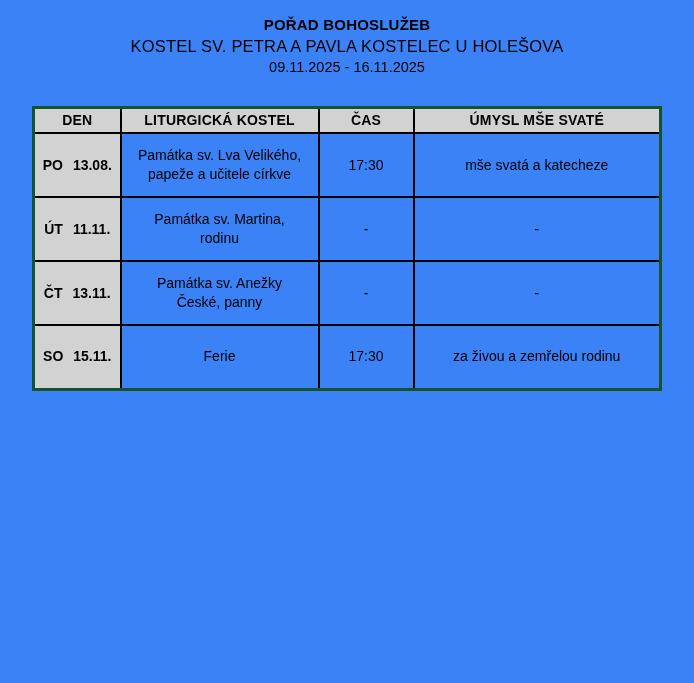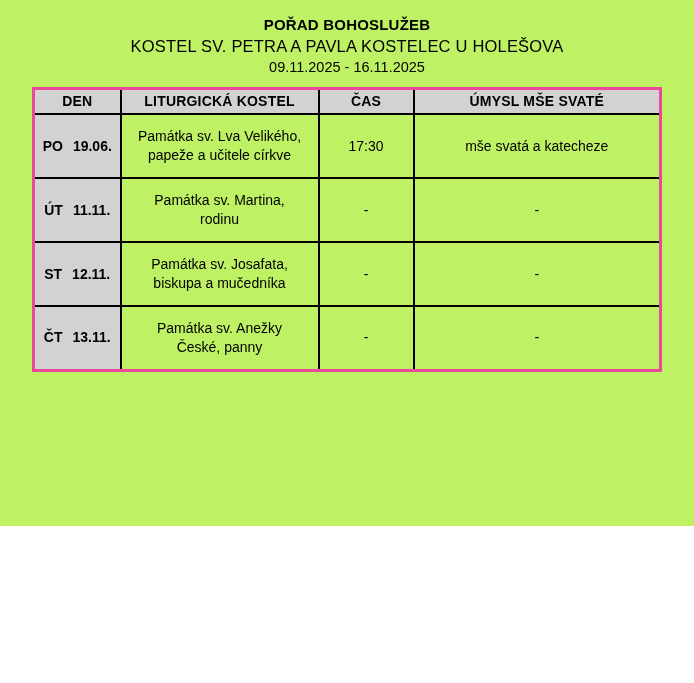--- a/index.html
+++ b/index.html
@@ -11,8 +11,8 @@
   }
   .page {
     width: 694px;
-    height: 526px;
-    background: #bef264;
+    height: 683px;
+    background: #3b82f6;
     box-sizing: border-box;
     padding-top: 15px;
     overflow: hidden;

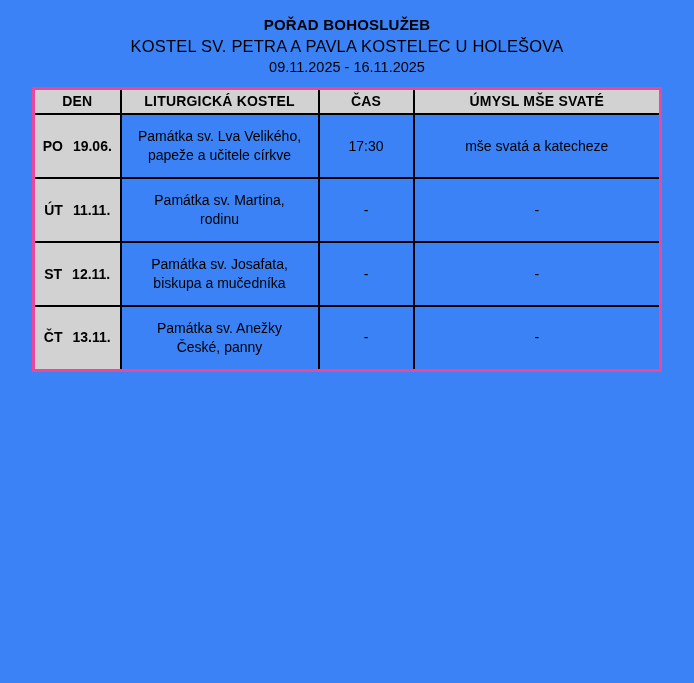--- a/index.html
+++ b/index.html
@@ -38,10 +38,10 @@
   }
   table.schedule {
     border-collapse: collapse;
-    margin: 9px auto 0 auto;
+    margin: 28px auto 0 auto;
     width: 627px;
     table-layout: fixed;
-    border: 3px solid #ec4899;
+    border: 3px solid #14532d;
   }
   table.schedule th,
   table.schedule td {

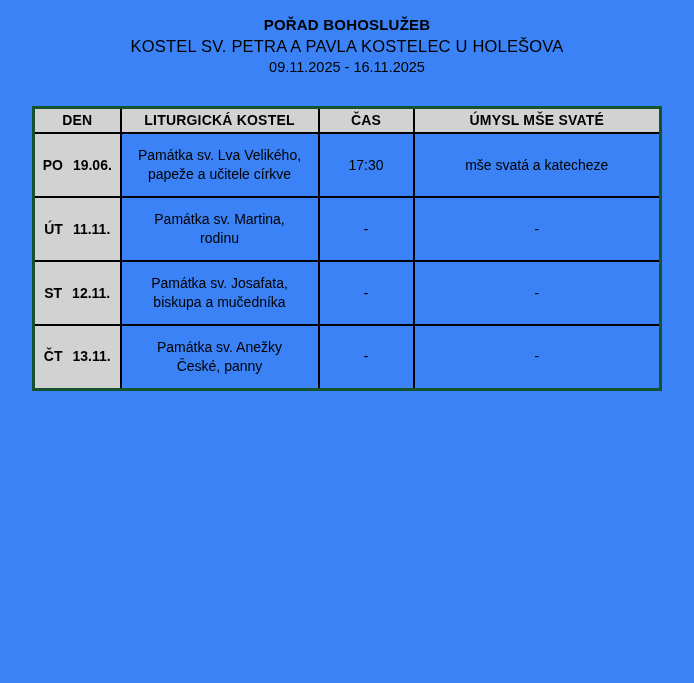--- a/index.html
+++ b/index.html
@@ -106,7 +106,7 @@
 
   <tr>
     <td class="day-cell">
-      <span class="day-abbrev">PO</span><span class="day-date">19.06.</span>
+      <span class="day-abbrev">PO</span><span class="day-date">13.08.</span>
     </td>
     <td class="celebration-cell">Památka sv. Lva Velikého,
 papeže a učitele církve</td>

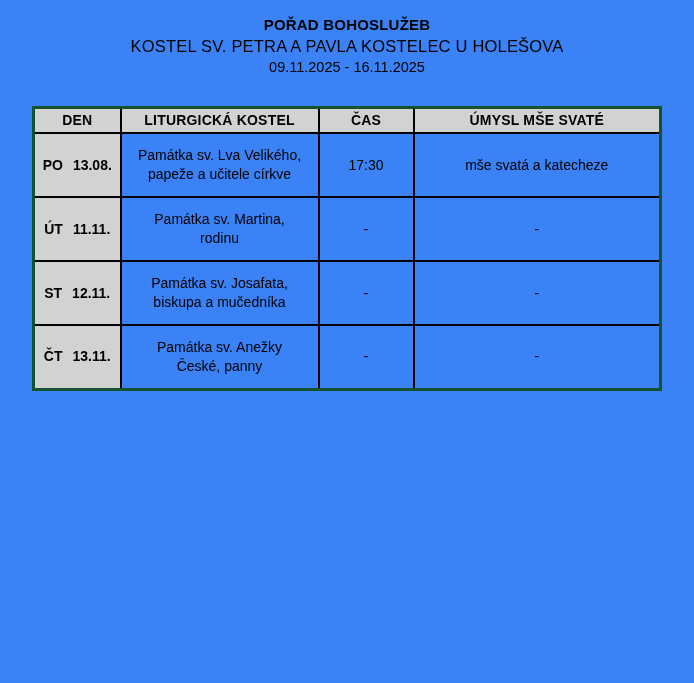--- a/index.html
+++ b/index.html
@@ -124,15 +124,6 @@
     <td class="intention-cell">-</td>
   </tr>
 
-  <tr>
-    <td class="day-cell">
-      <span class="day-abbrev">ST</span><span class="day-date">12.11.</span>
-    </td>
-    <td class="celebration-cell">Památka sv. Josafata,
-biskupa a mučedníka</td>
-    <td class="time-cell">-</td>
-    <td class="intention-cell">-</td>
-  </tr>
 
   <tr>
     <td class="day-cell">

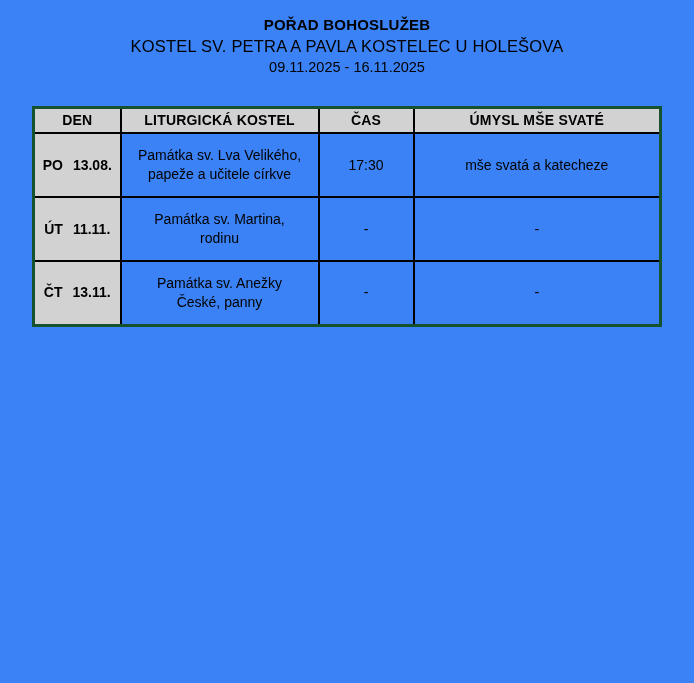--- a/index.html
+++ b/index.html
@@ -136,6 +136,14 @@
   </tr>
 
 
+  <tr>
+    <td class="day-cell">
+      <span class="day-abbrev">SO</span><span class="day-date">15.11.</span>
+    </td>
+    <td class="celebration-cell">Ferie</td>
+    <td class="time-cell">17:30</td>
+    <td class="intention-cell">za živou a zemřelou rodinu</td>
+  </tr>
 
 </tbody>
   </table>

